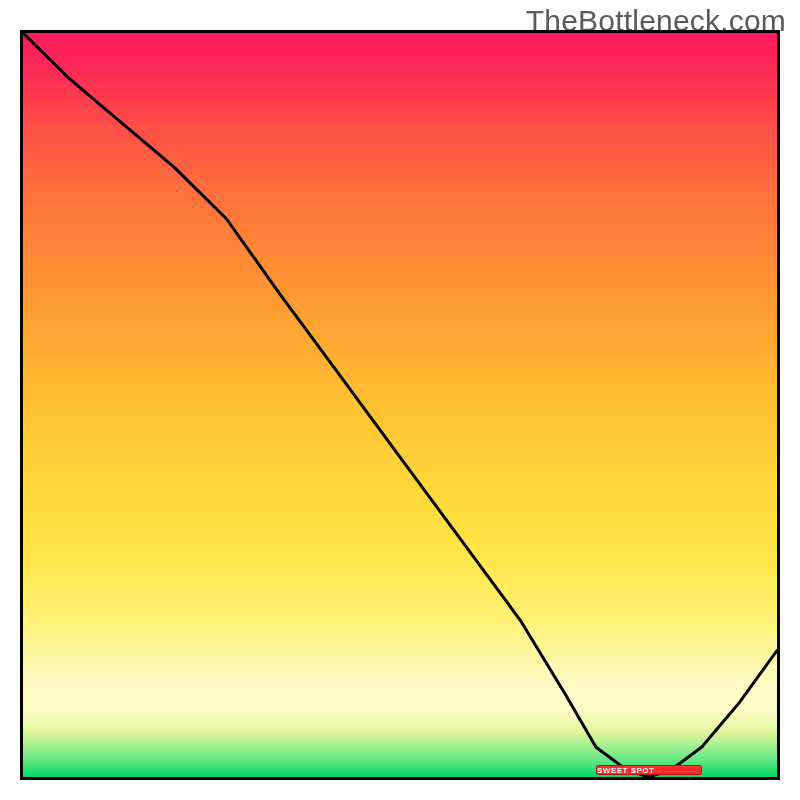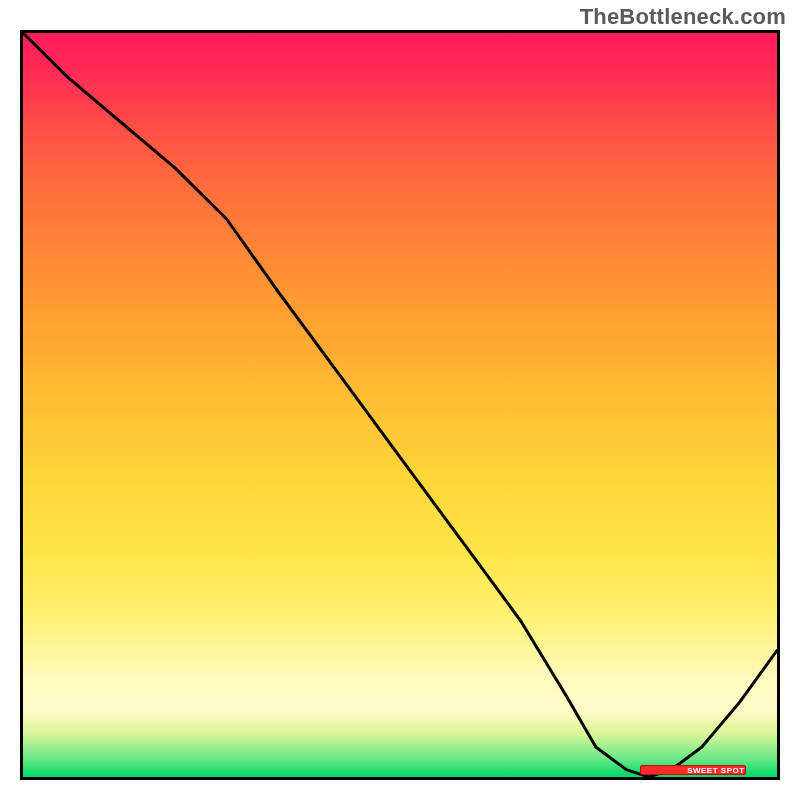--- a/index.html
+++ b/index.html
@@ -20,8 +20,8 @@
     position: absolute;
     top: 4px;
     right: 14px;
-    font-size: 22px;
-    font-weight: bold;
+    font-size: 30px;
+    font-weight: normal;
     color: #5a5a5a;
     letter-spacing: 0.2px;
     text-align: right;

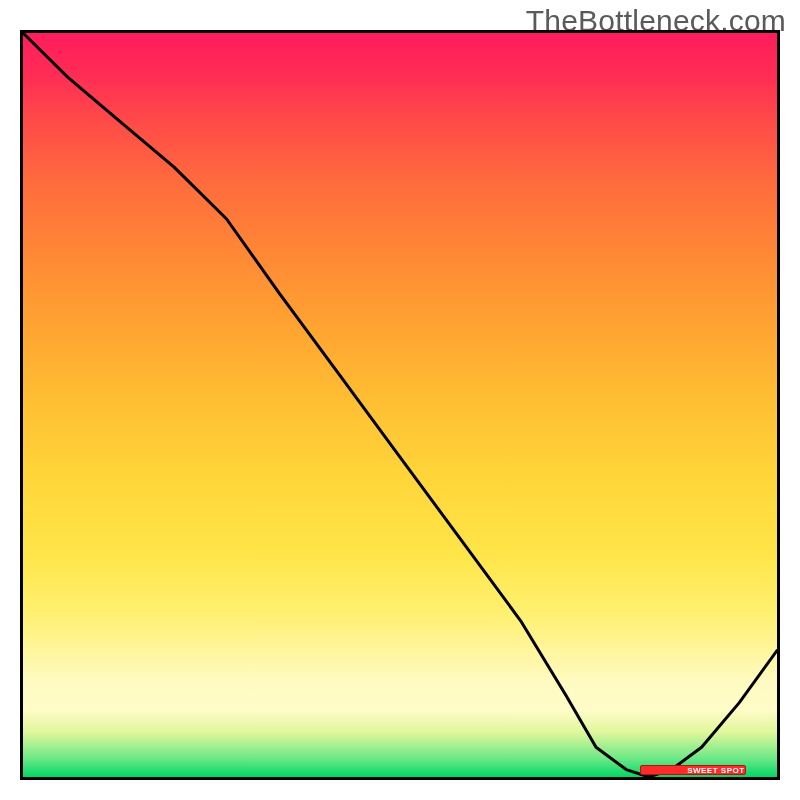--- a/index.html
+++ b/index.html
@@ -77,9 +77,8 @@
     box-sizing: border-box;
     display: flex;
     align-items: center;
-    justify-content: flex-end;
+    justify-content: flex-start;
     overflow: hidden;
-    margin-left: 44px;
   }
   .sweet-spot span {
     font-size: 8px;

